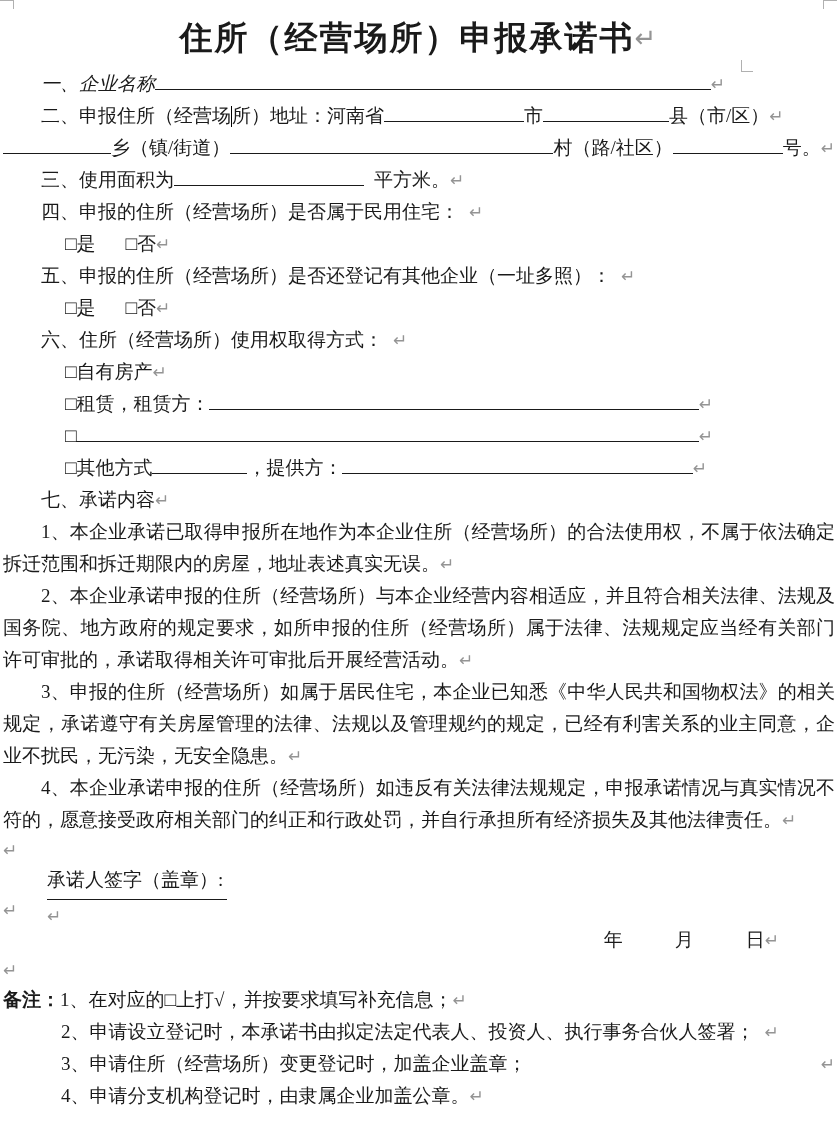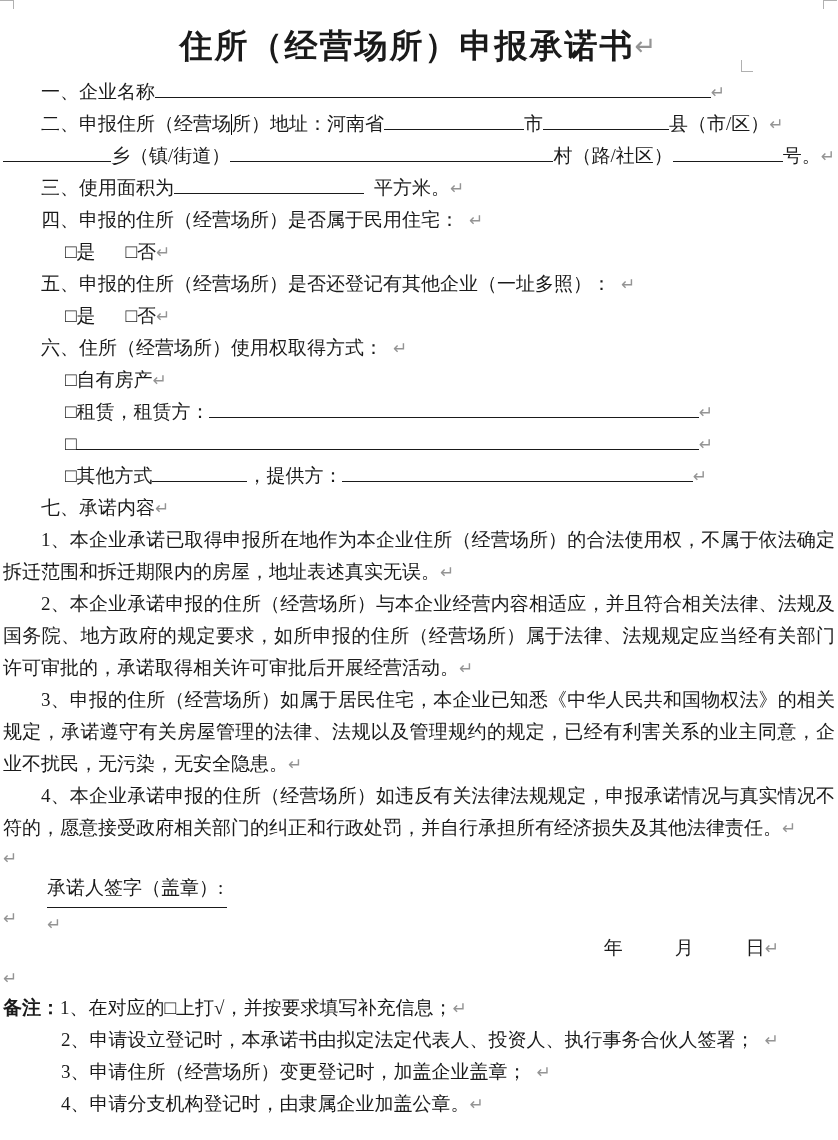--- a/index.html
+++ b/index.html
@@ -8,7 +8,7 @@
     font-family:"Liberation Serif","DejaVu Serif",serif;
     color:#1a1a1a;position:relative;
   }
-  .page{position:relative;width:838px;height:1140px;padding:16px 3px;box-sizing:border-box;}
+  .page{position:relative;width:838px;height:1140px;padding:8px 3px;box-sizing:border-box;}
   .doc-title{
     height:60px;display:flex;align-items:center;justify-content:center;
     font-size:33px;font-weight:bold;letter-spacing:2px;white-space:nowrap;

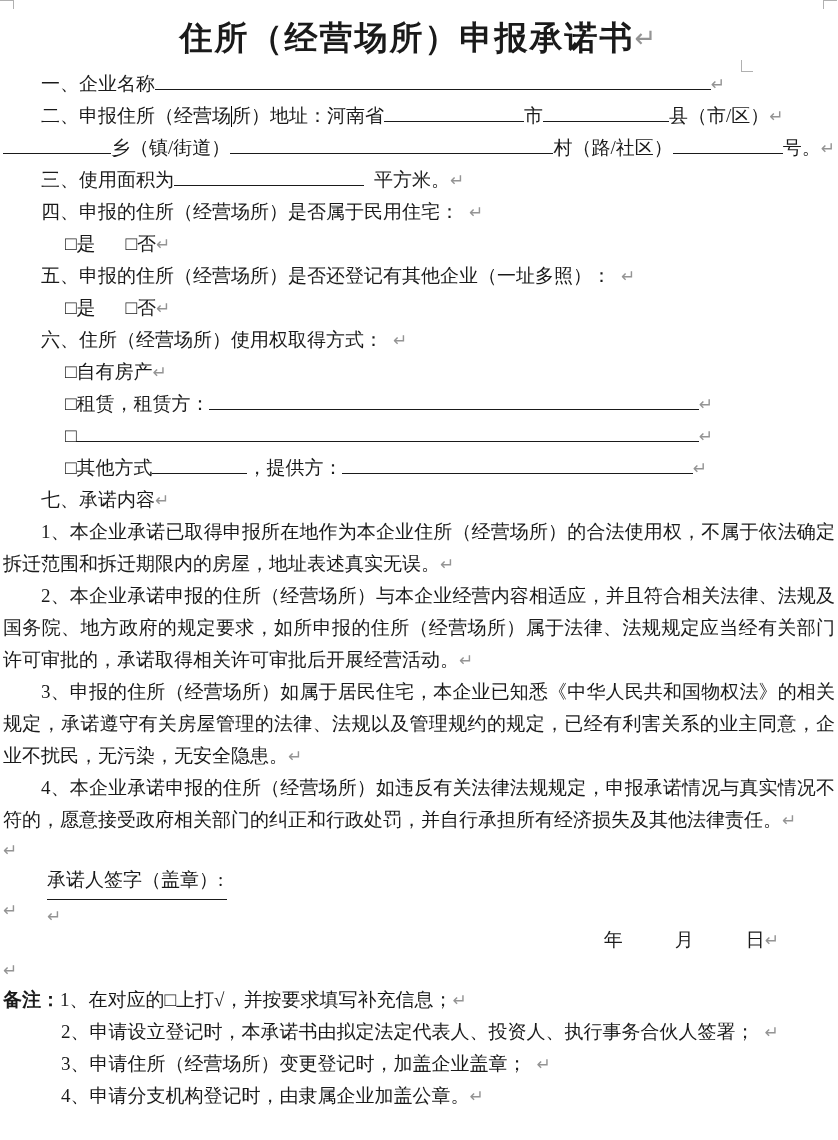--- a/index.html
+++ b/index.html
@@ -62,7 +62,7 @@
       <span class="pilcrow">↵</span>
   </div>
 
-  <div class="line ind1" style="padding-right:110px;">
+  <div class="line ind1" style="padding-right:110px;font-style:italic;">
     <span>一、企业名称</span>
     <span class="u grow"></span>
     <span class="pilcrow">↵</span>

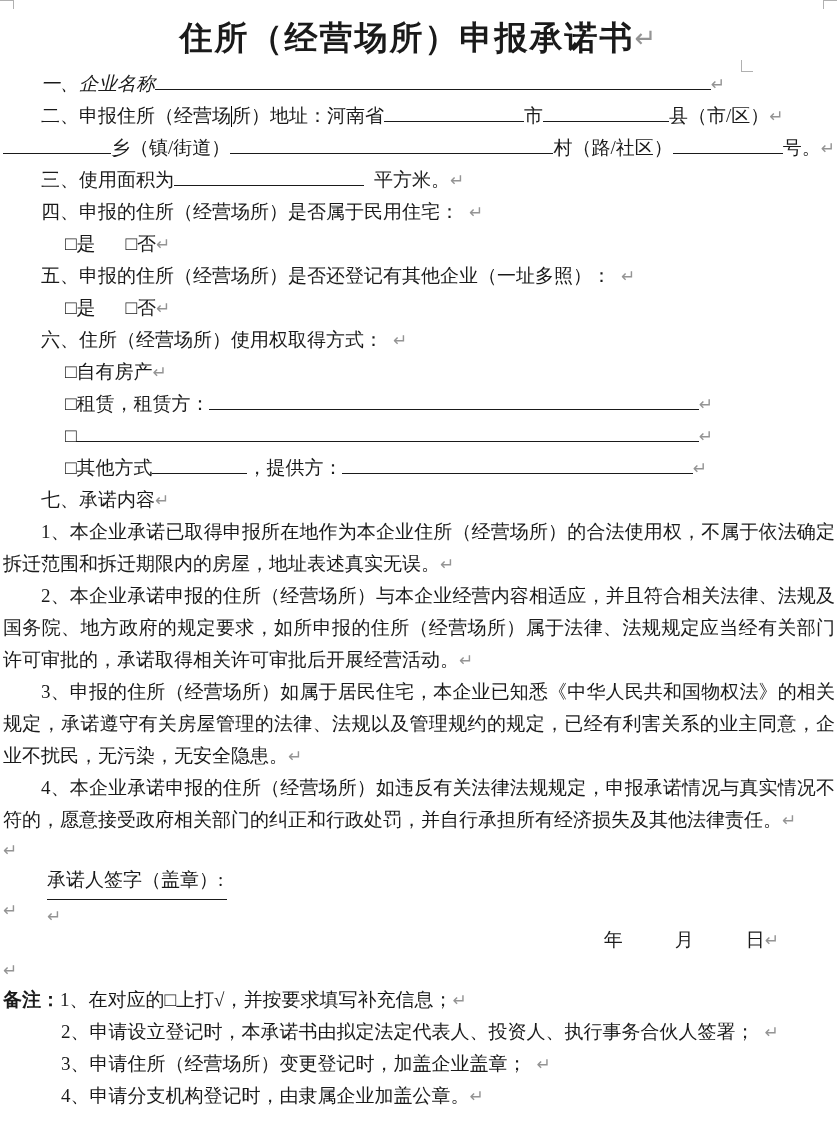--- a/index.html
+++ b/index.html
@@ -198,7 +198,7 @@
     <span class="space-s"></span>
     <span class="pilcrow">↵</span>
   </div>
-  <div class="line" style="padding-left:58px;">
+  <div class="line" style="padding-left:58px;justify-content:space-between;">
     <span>3、申请住所（经营场所）变更登记时，加盖企业盖章；</span>
     <span class="space-s"></span>
     <span class="pilcrow">↵</span>

